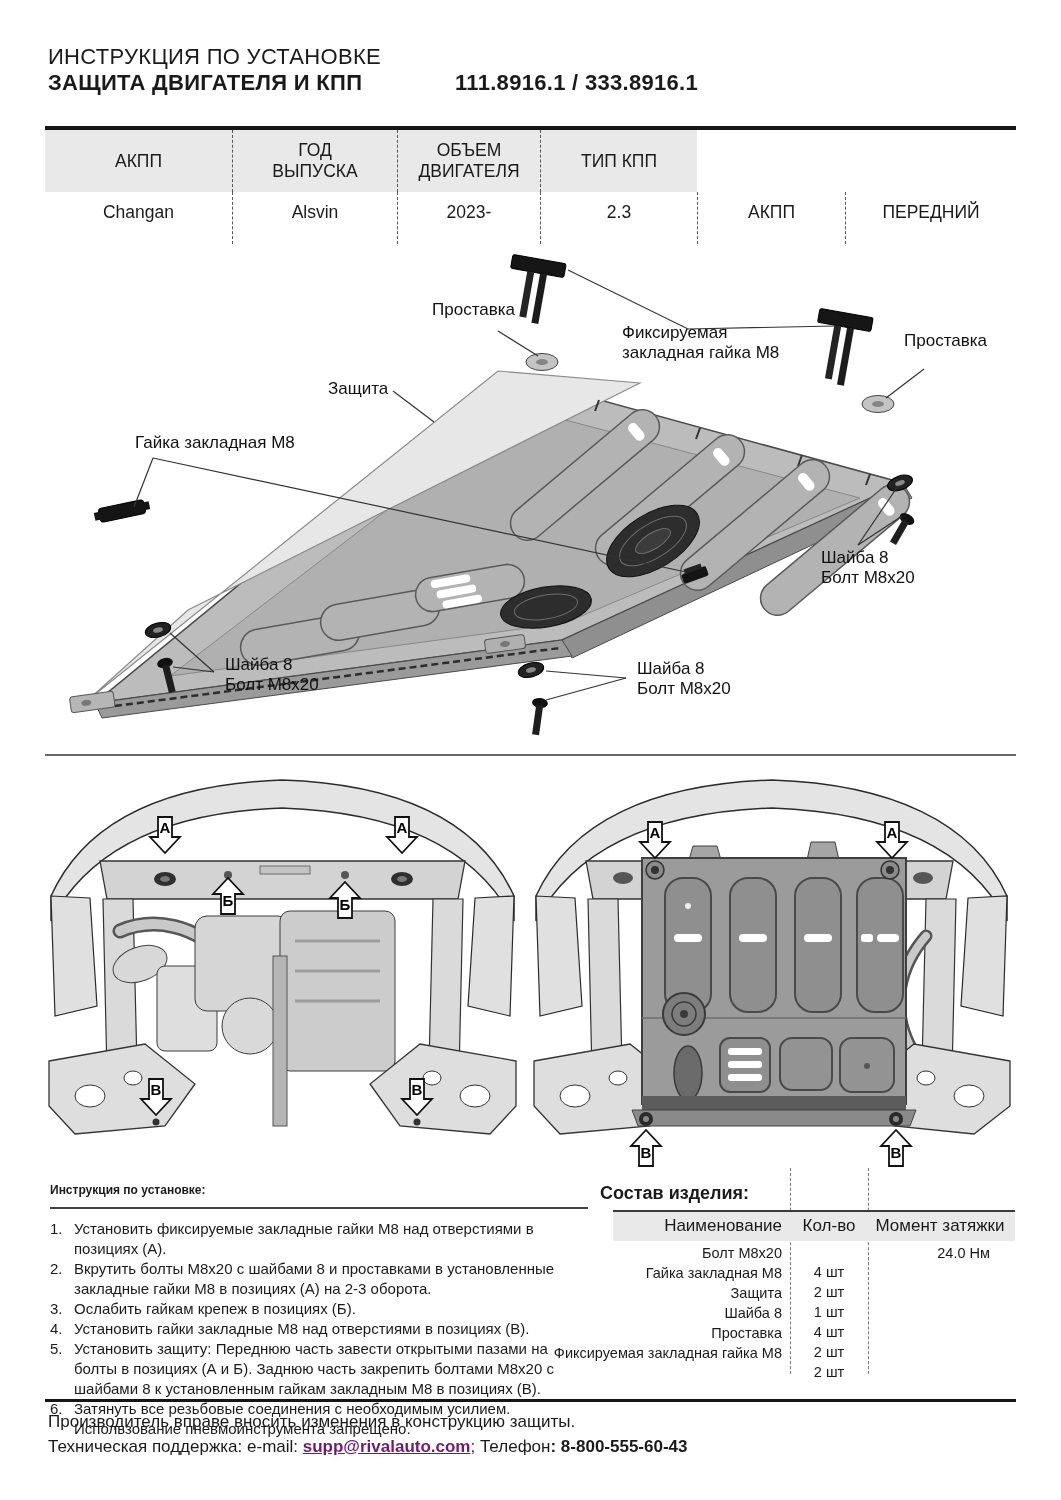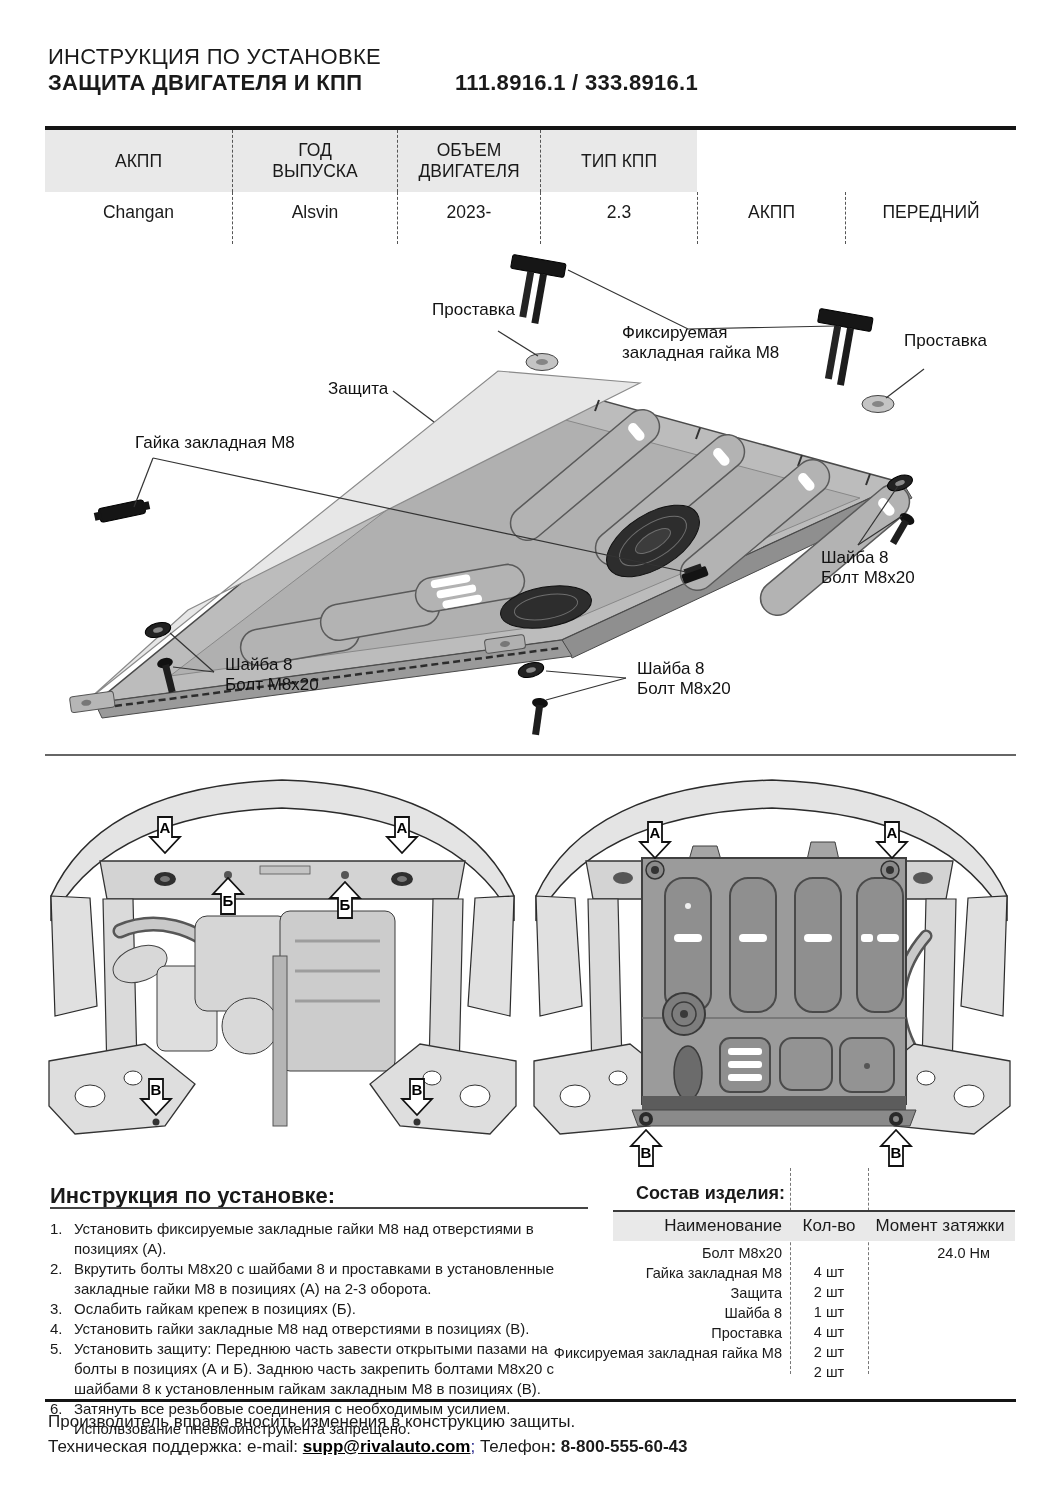--- a/index.html
+++ b/index.html
@@ -24,7 +24,7 @@
   .rule-mid{left:45px;top:754px;width:971px;border-top:2px solid #666;height:0;}
   .rule-thick{left:45px;top:1399px;width:971px;border-top:3px solid #151515;height:0;}
   
-  .ins-title{left:50px;top:1183px;font-size:22px;font-weight:bold;}
+  .ins-title{left:50px;top:1183px;font-size:12px;font-weight:bold;}
   .ins-rule{left:50px;top:1207px;width:538px;border-top:2px solid #444;height:0;}
   .ins-list{left:50px;top:1219px;width:540px;font-size:15px;line-height:20px;}
   .step{display:flex;}

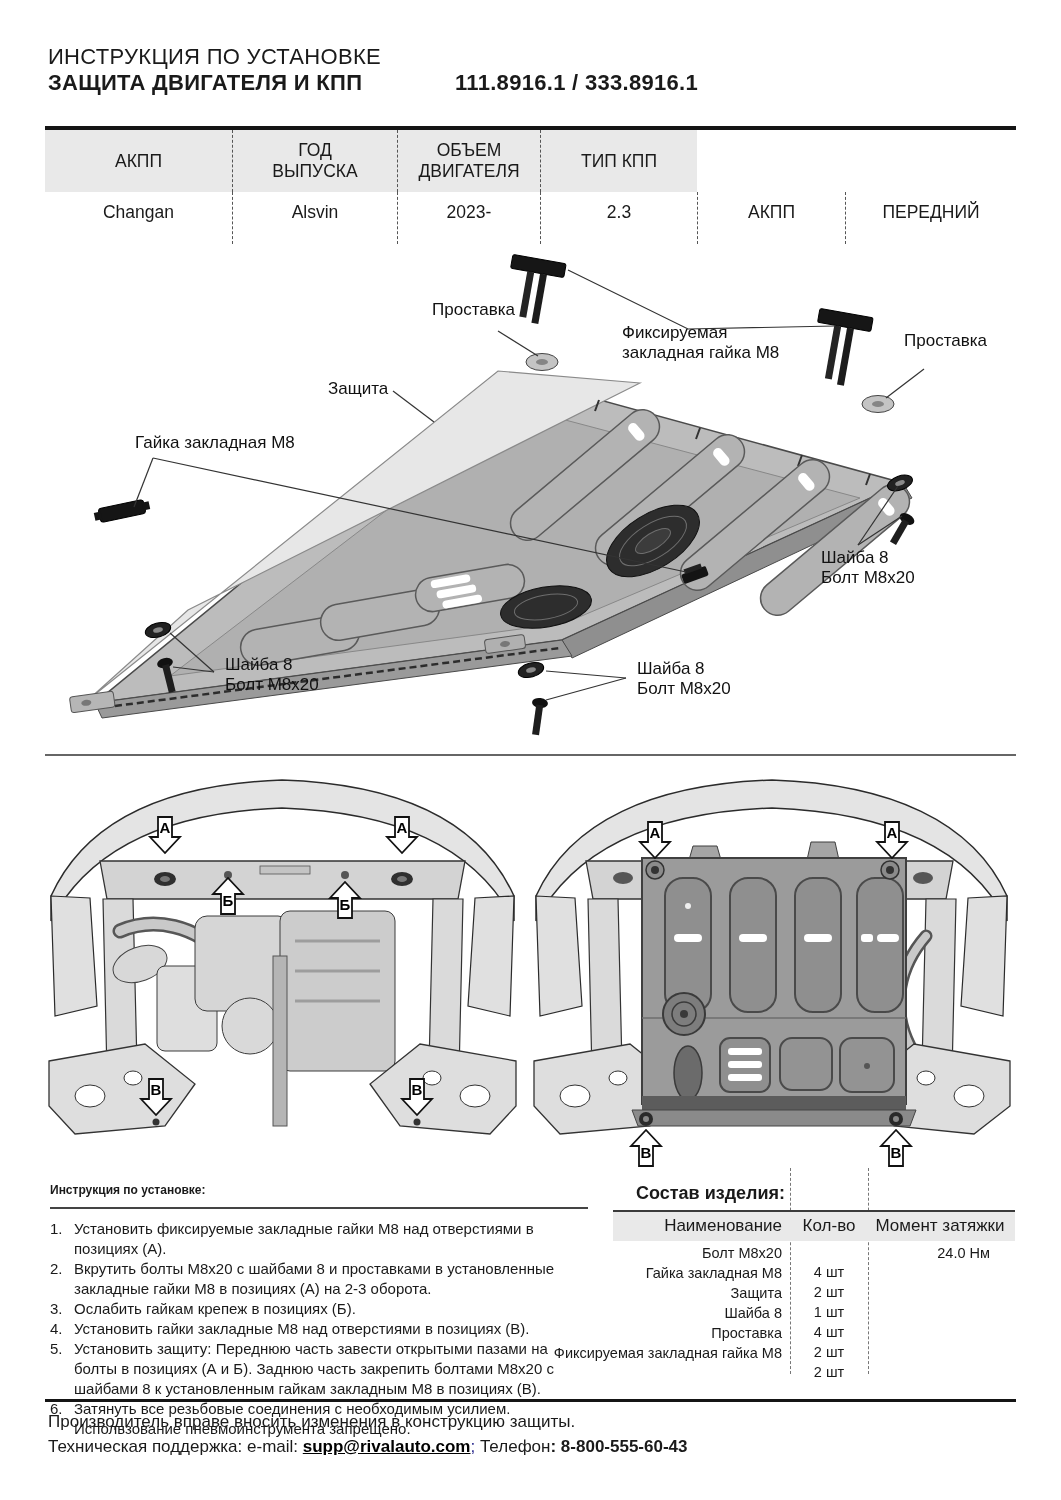--- a/index.html
+++ b/index.html
@@ -31,7 +31,7 @@
   .step .num{width:24px;flex:none;}
   .step .txt{flex:1;}
   
-  .comp-title{left:636px;top:1183px;font-size:18px;font-weight:bold;}
+  .comp-title{left:600px;top:1183px;font-size:18px;font-weight:bold;}
   .comp{left:613px;top:1210px;width:402px;border-top:2px solid #3a3a3a;}
   .comp-head{position:relative;height:29px;background:#e9e9e9;font-size:17px;}
   .comp-head .hn{position:absolute;right:233px;top:4px;white-space:nowrap;}

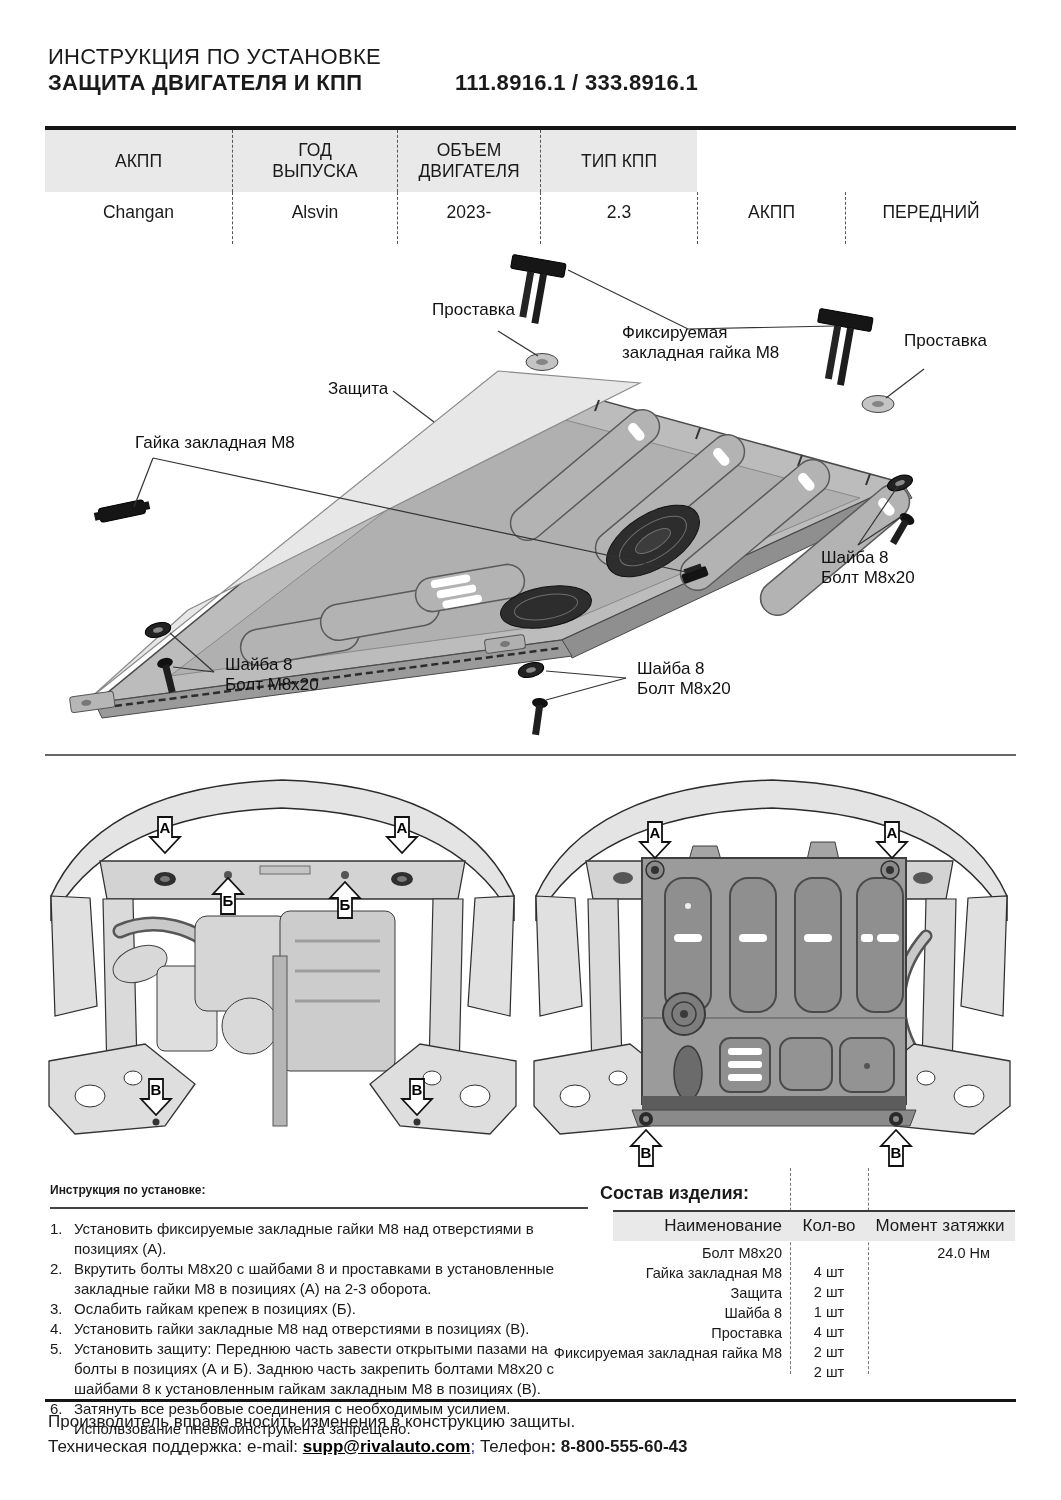--- a/index.html
+++ b/index.html
@@ -46,7 +46,7 @@
   
   .foot1{left:48px;top:1412px;font-size:17px;}
   .foot2{left:48px;top:1437px;font-size:17px;}
-  .email{color:#000000;font-weight:bold;text-decoration:underline;cursor:pointer;}
+  .email{color:#701a75;font-weight:bold;text-decoration:underline;cursor:pointer;}
   .semi{color:#2b2b8f;}
   .b{font-weight:bold;}
   

